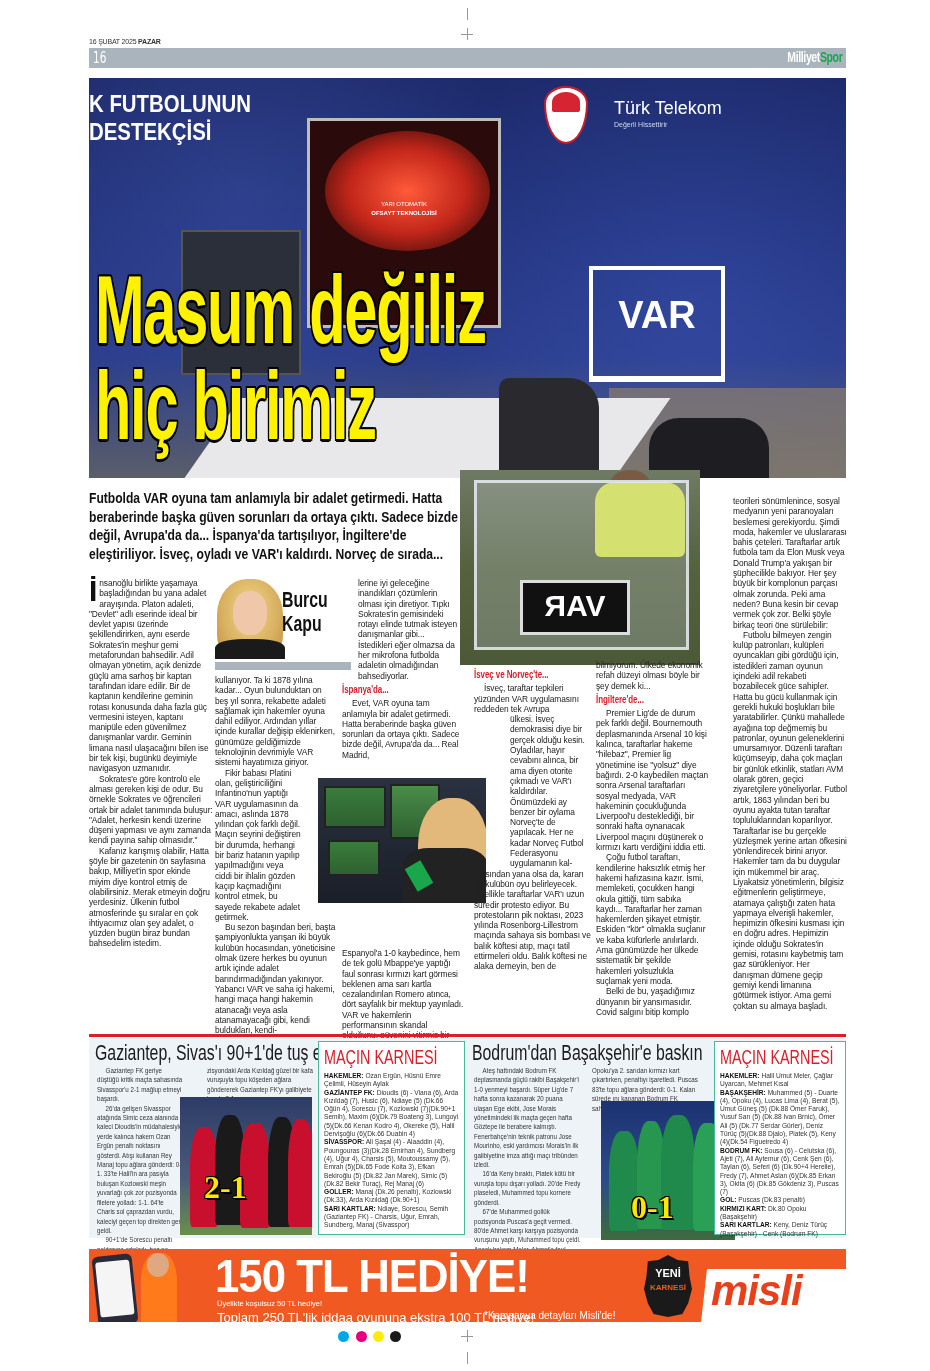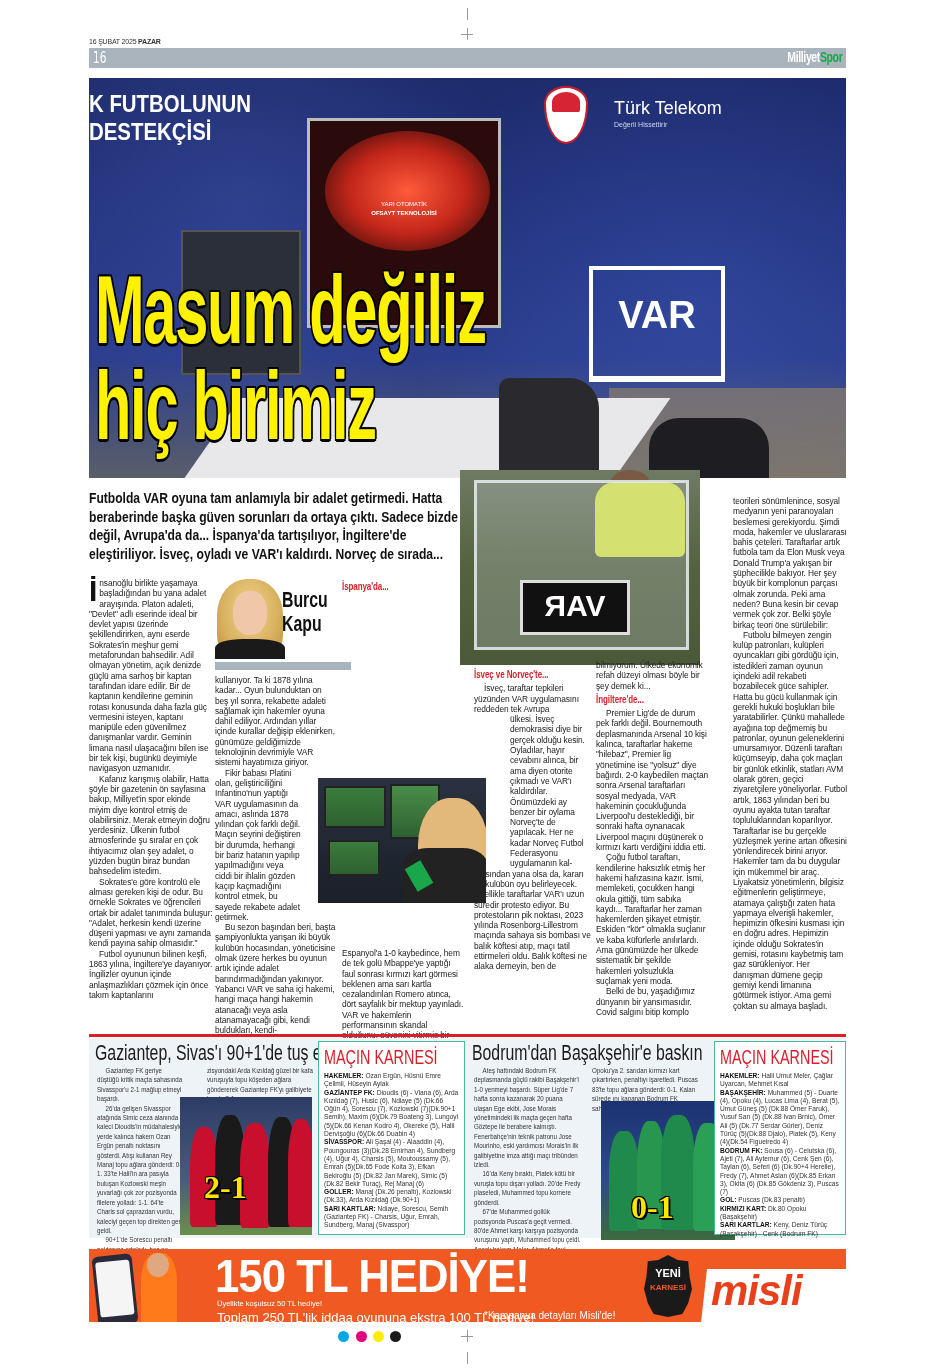--- a/index.html
+++ b/index.html
@@ -212,6 +212,7 @@
 </div>
 
 <div class="col" style="left:342px;top:578px;width:118px;">
+  <p class="noindent" style="padding-left:16px;">lerine iyi geleceğine inandıkları çözümlerin olması için diretiyor. Tıpkı Sokrates'in gemisindeki rotayı elinde tutmak isteyen danışmanlar gibi... İstedikleri eğer olmazsa da her mikrofona futbolda adaletin olmadığından bahsediyorlar.</p>
   <h4>İspanya'da...</h4>
 </div>
 <div class="col" style="left:342px;top:925px;width:122px;margin-top:23px;">

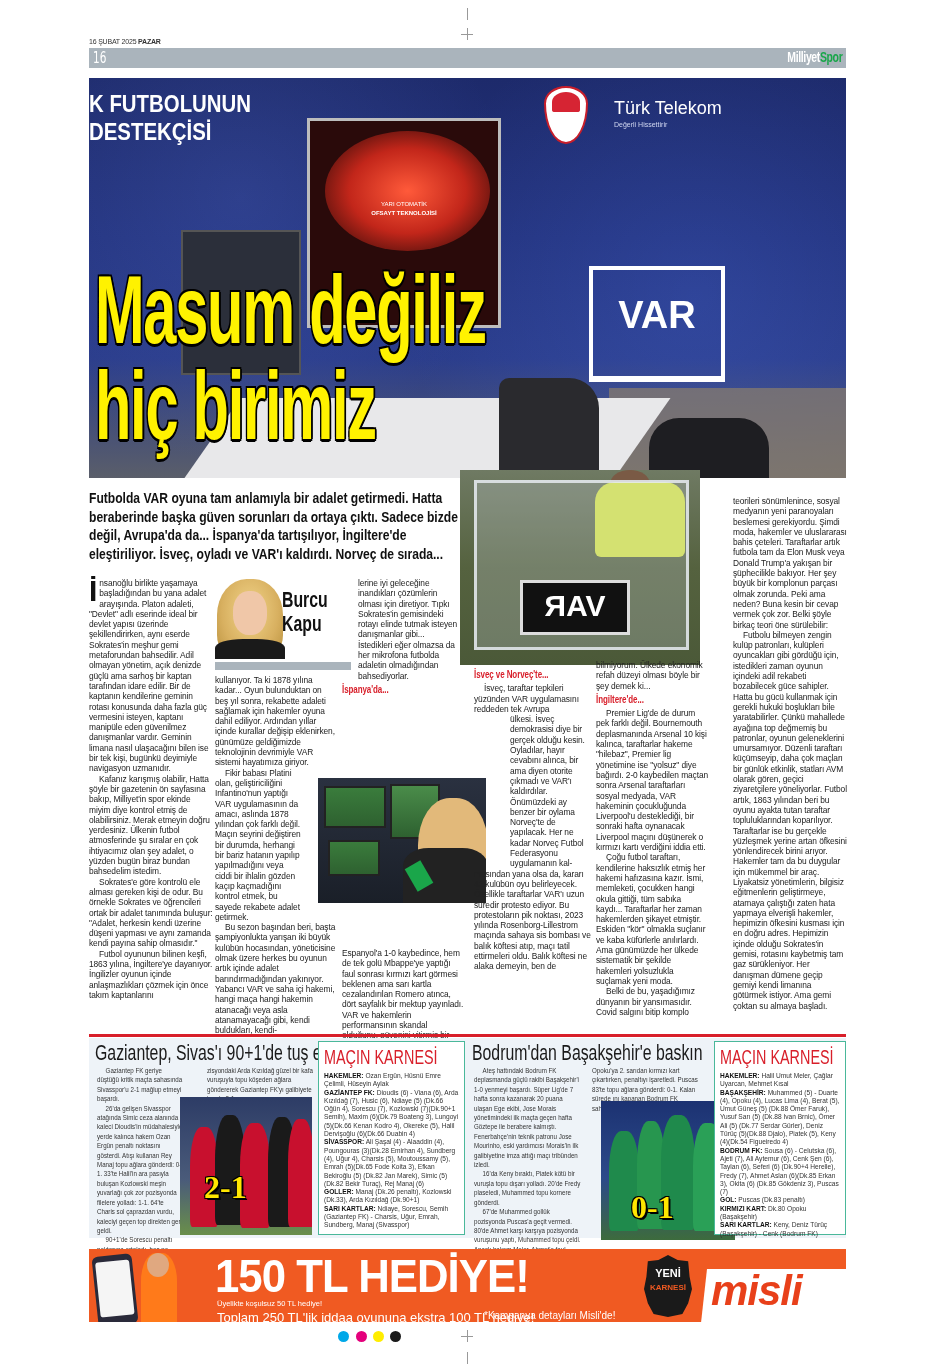--- a/index.html
+++ b/index.html
@@ -214,6 +214,7 @@
 <div class="col" style="left:342px;top:578px;width:118px;">
   <p class="noindent" style="padding-left:16px;">lerine iyi geleceğine inandıkları çözümlerin olması için diretiyor. Tıpkı Sokrates'in gemisindeki rotayı elinde tutmak isteyen danışmanlar gibi... İstedikleri eğer olmazsa da her mikrofona futbolda adaletin olmadığından bahsediyorlar.</p>
   <h4>İspanya'da...</h4>
+  <p>Evet, VAR oyuna tam anlamıyla bir adalet getirmedi. Hatta beraberinde başka güven sorunları da ortaya çıktı. Sadece bizde değil, Avrupa'da da... Real Madrid,</p>
 </div>
 <div class="col" style="left:342px;top:925px;width:122px;margin-top:23px;">
   <p class="noindent">Espanyol'a 1-0 kaybedince, hem de tek golü Mbappe'ye yaptığı faul sonrası kırmızı kart görmesi beklenen ama sarı kartla cezalandırılan Romero atınca, dört sayfalık bir mektup yayınladı. VAR ve hakemlerin performansının skandal olduğunu, güvenini yitirmiş bir hakemlik siste-</p>

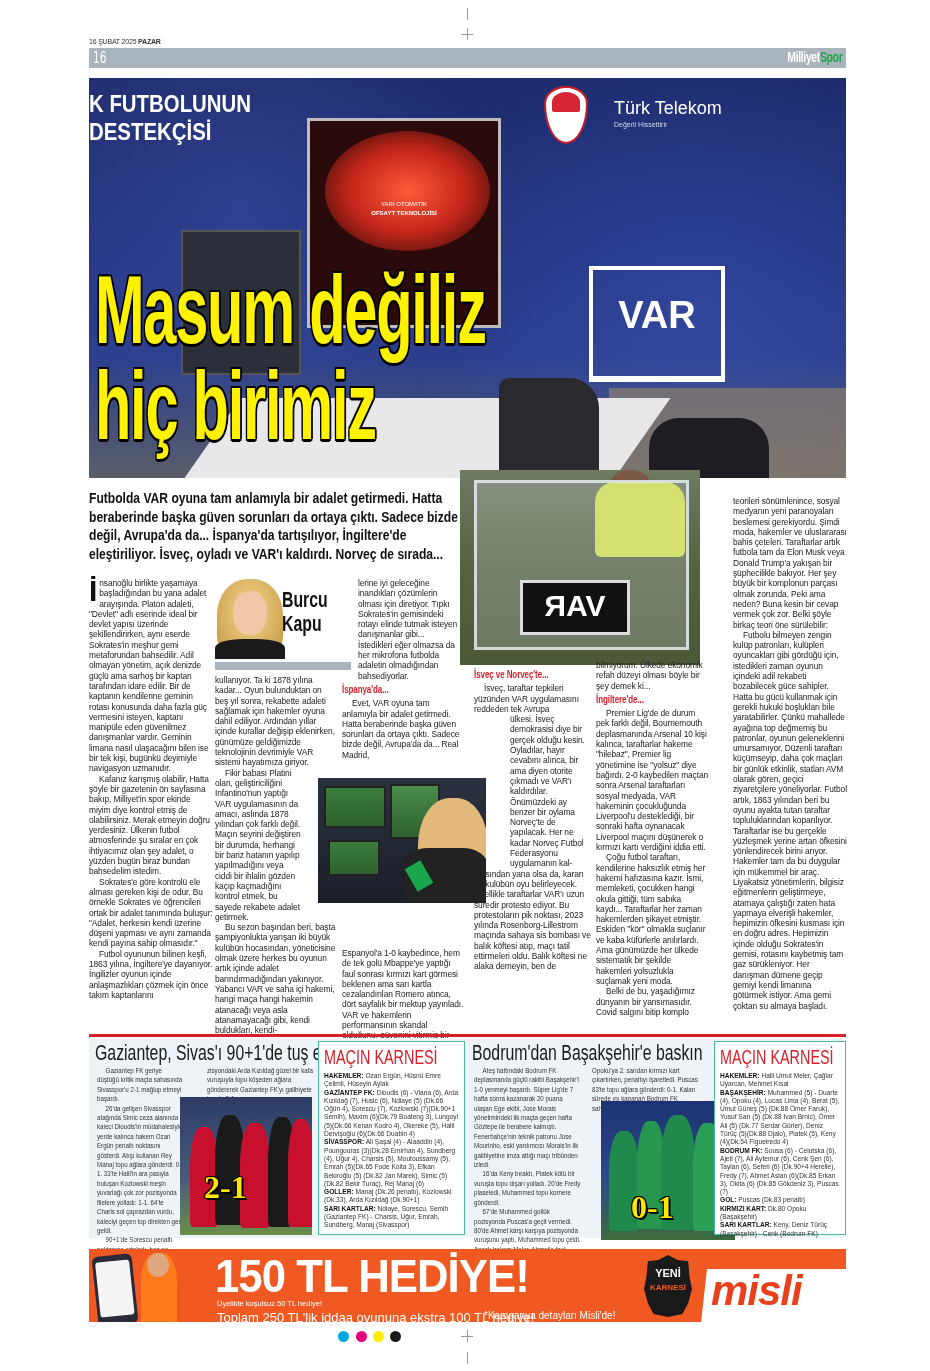--- a/index.html
+++ b/index.html
@@ -191,8 +191,8 @@
 
 <div class="col" style="left:89px;top:578px;width:124px;">
   <p class="noindent"><span class="dropcap">İ</span><span>nsanoğlu birlikte yaşamaya başladığından bu yana adalet arayışında. Platon adaleti, "Devlet" adlı eserinde ideal bir devlet yapısı üzerinde şekillendirirken, aynı eserde Sokrates'in meşhur gemi metaforundan bahsedilir. Adil olmayan yönetim, açık denizde güçlü ama sarhoş bir kaptan tarafından idare edilir. Bir de kaptanın kendilerine geminin rotası konusunda daha fazla güç vermesini isteyen, kaptanı manipüle eden güvenilmez danışmanlar vardır. Geminin limana nasıl ulaşacağını bilen ise bir tek kişi, bugünkü deyimiyle navigasyon uzmanıdır.</span></p>
+  <p>Sokrates'e göre kontrolü ele alması gereken kişi de odur. Bu örnekle Sokrates ve öğrencileri ortak bir adalet tanımında buluşur: "Adalet, herkesin kendi üzerine düşeni yapması ve aynı zamanda kendi payına sahip olmasıdır."</p>
   <p>Kafanız karışmış olabilir, Hatta şöyle bir gazetenin ön sayfasına bakıp, Milliyet'in spor ekinde miyim diye kontrol etmiş de olabilirsiniz. Merak etmeyin doğru yerdesiniz. Ülkenin futbol atmosferinde şu sıralar en çok ihtiyacımız olan şey adalet, o yüzden bugün biraz bundan bahsedelim istedim.</p>
-  <p>Sokrates'e göre kontrolü ele alması gereken kişi de odur. Bu örnekle Sokrates ve öğrencileri ortak bir adalet tanımında buluşur: "Adalet, herkesin kendi üzerine düşeni yapması ve aynı zamanda kendi payına sahip olmasıdır."</p>
   <p>Futbol oyununun bilinen keşfi, 1863 yılına, İngiltere'ye dayanıyor. İngilizler oyunun içinde anlaşmazlıkları çözmek için önce takım kaptanlarını</p>
 </div>
 

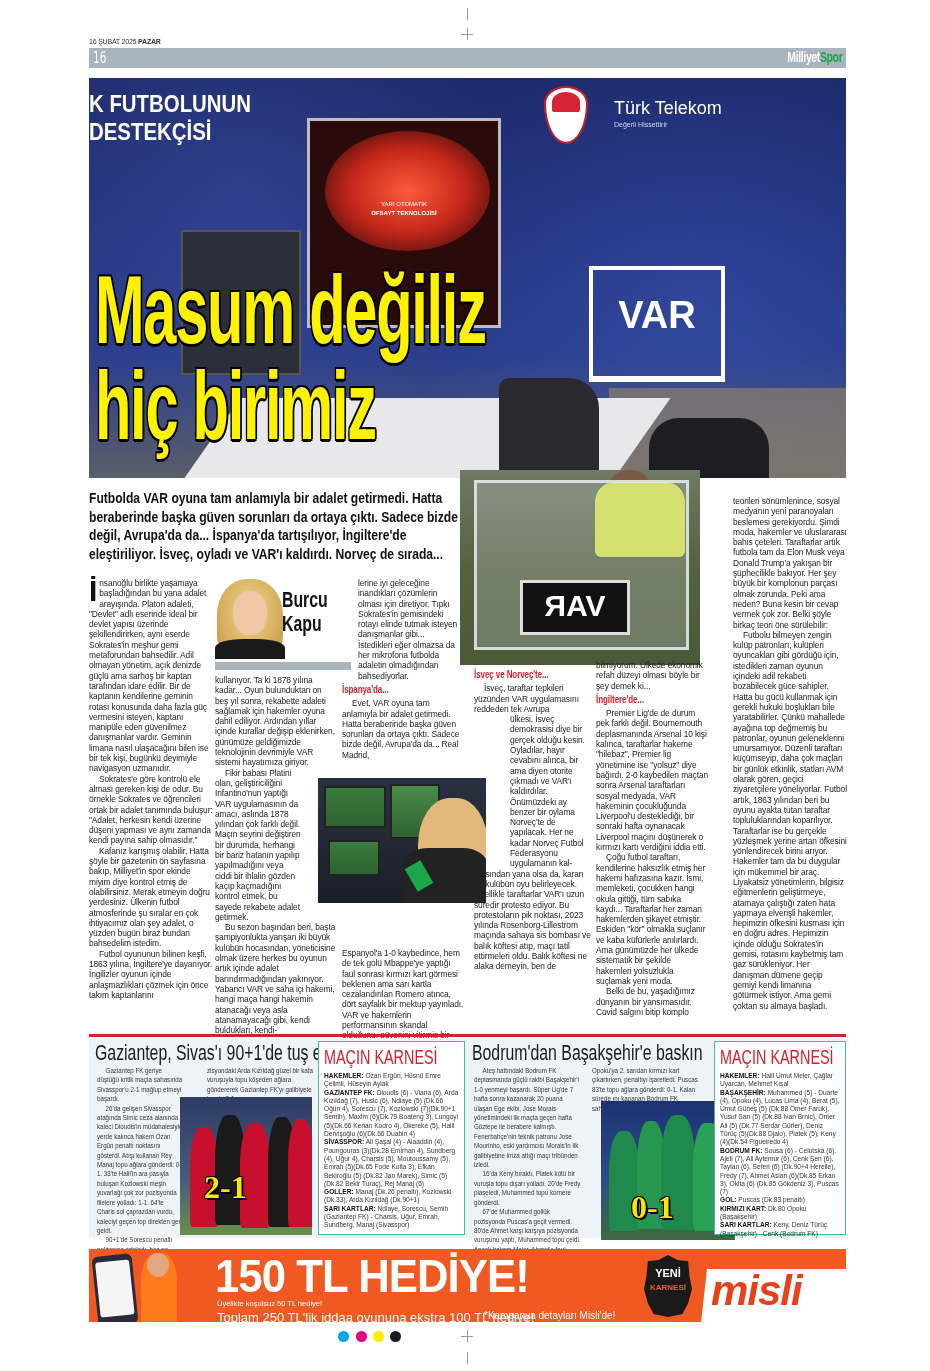--- a/index.html
+++ b/index.html
@@ -193,7 +193,6 @@
   <p class="noindent"><span class="dropcap">İ</span><span>nsanoğlu birlikte yaşamaya başladığından bu yana adalet arayışında. Platon adaleti, "Devlet" adlı eserinde ideal bir devlet yapısı üzerinde şekillendirirken, aynı eserde Sokrates'in meşhur gemi metaforundan bahsedilir. Adil olmayan yönetim, açık denizde güçlü ama sarhoş bir kaptan tarafından idare edilir. Bir de kaptanın kendilerine geminin rotası konusunda daha fazla güç vermesini isteyen, kaptanı manipüle eden güvenilmez danışmanlar vardır. Geminin limana nasıl ulaşacağını bilen ise bir tek kişi, bugünkü deyimiyle navigasyon uzmanıdır.</span></p>
   <p>Sokrates'e göre kontrolü ele alması gereken kişi de odur. Bu örnekle Sokrates ve öğrencileri ortak bir adalet tanımında buluşur: "Adalet, herkesin kendi üzerine düşeni yapması ve aynı zamanda kendi payına sahip olmasıdır."</p>
   <p>Kafanız karışmış olabilir, Hatta şöyle bir gazetenin ön sayfasına bakıp, Milliyet'in spor ekinde miyim diye kontrol etmiş de olabilirsiniz. Merak etmeyin doğru yerdesiniz. Ülkenin futbol atmosferinde şu sıralar en çok ihtiyacımız olan şey adalet, o yüzden bugün biraz bundan bahsedelim istedim.</p>
-  <p>Futbol oyununun bilinen keşfi, 1863 yılına, İngiltere'ye dayanıyor. İngilizler oyunun içinde anlaşmazlıkları çözmek için önce takım kaptanlarını</p>
 </div>
 
 <div class="col" style="left:215px;top:675px;width:122px;">

